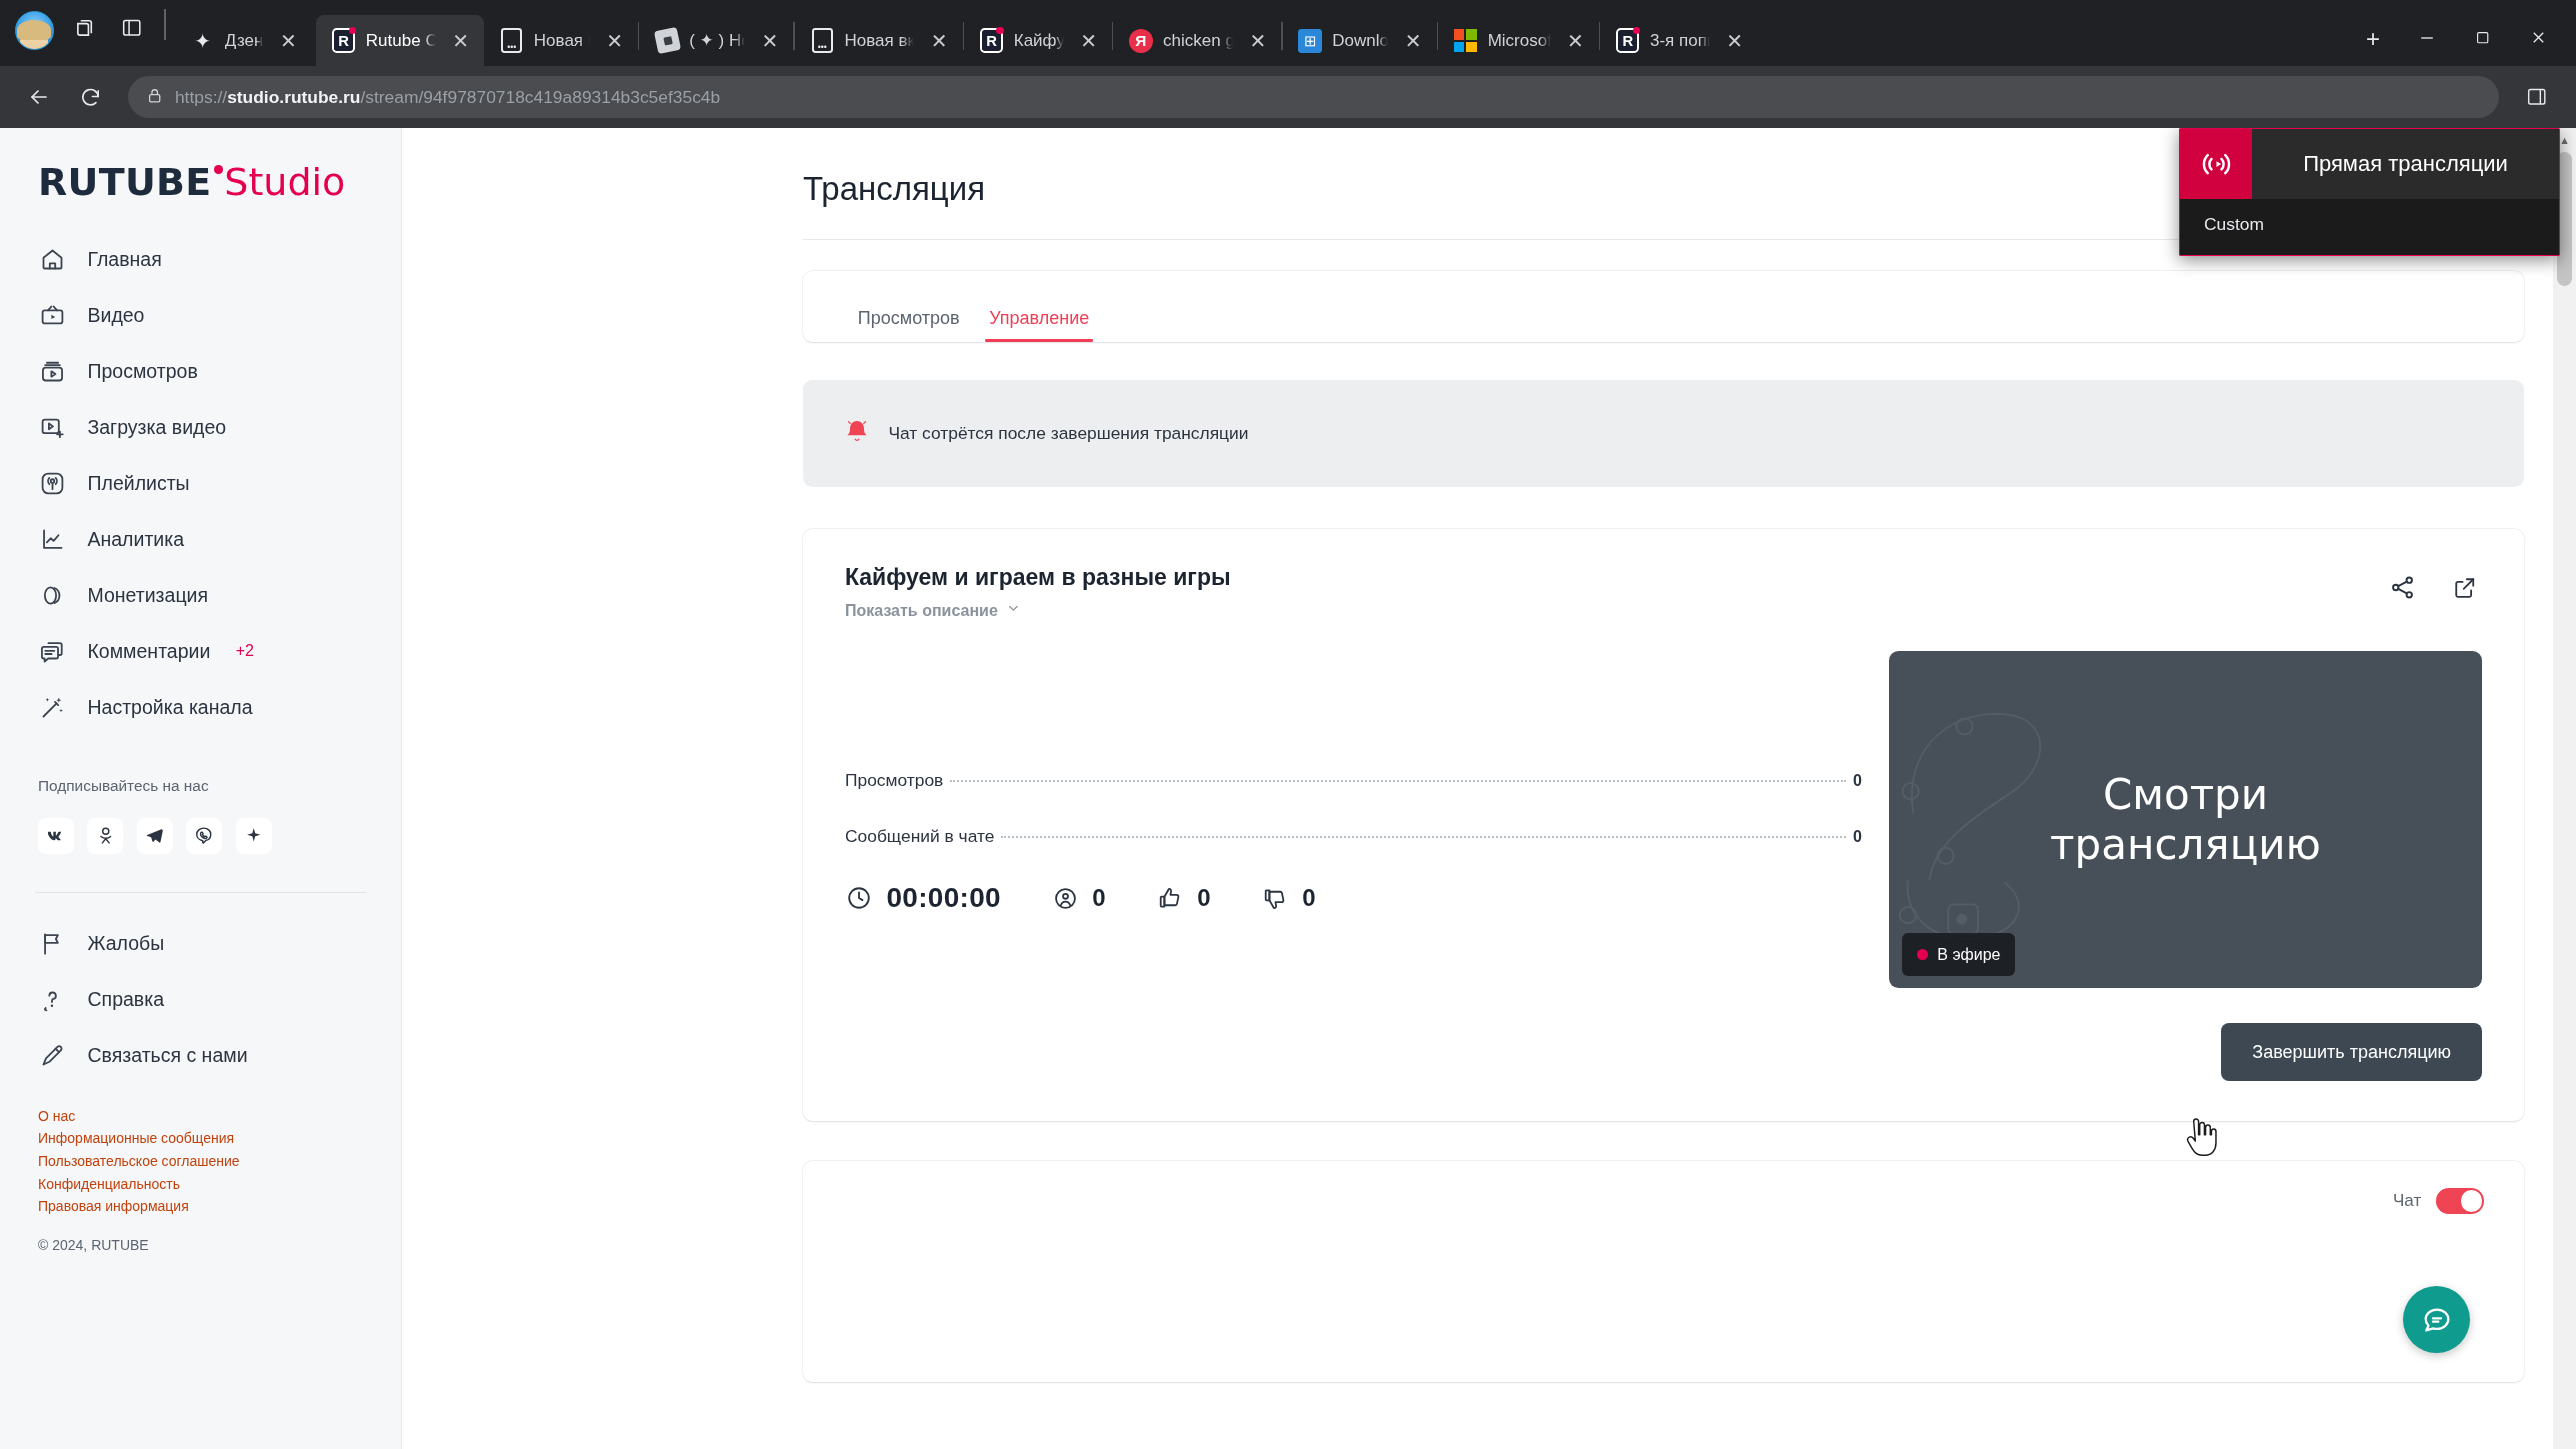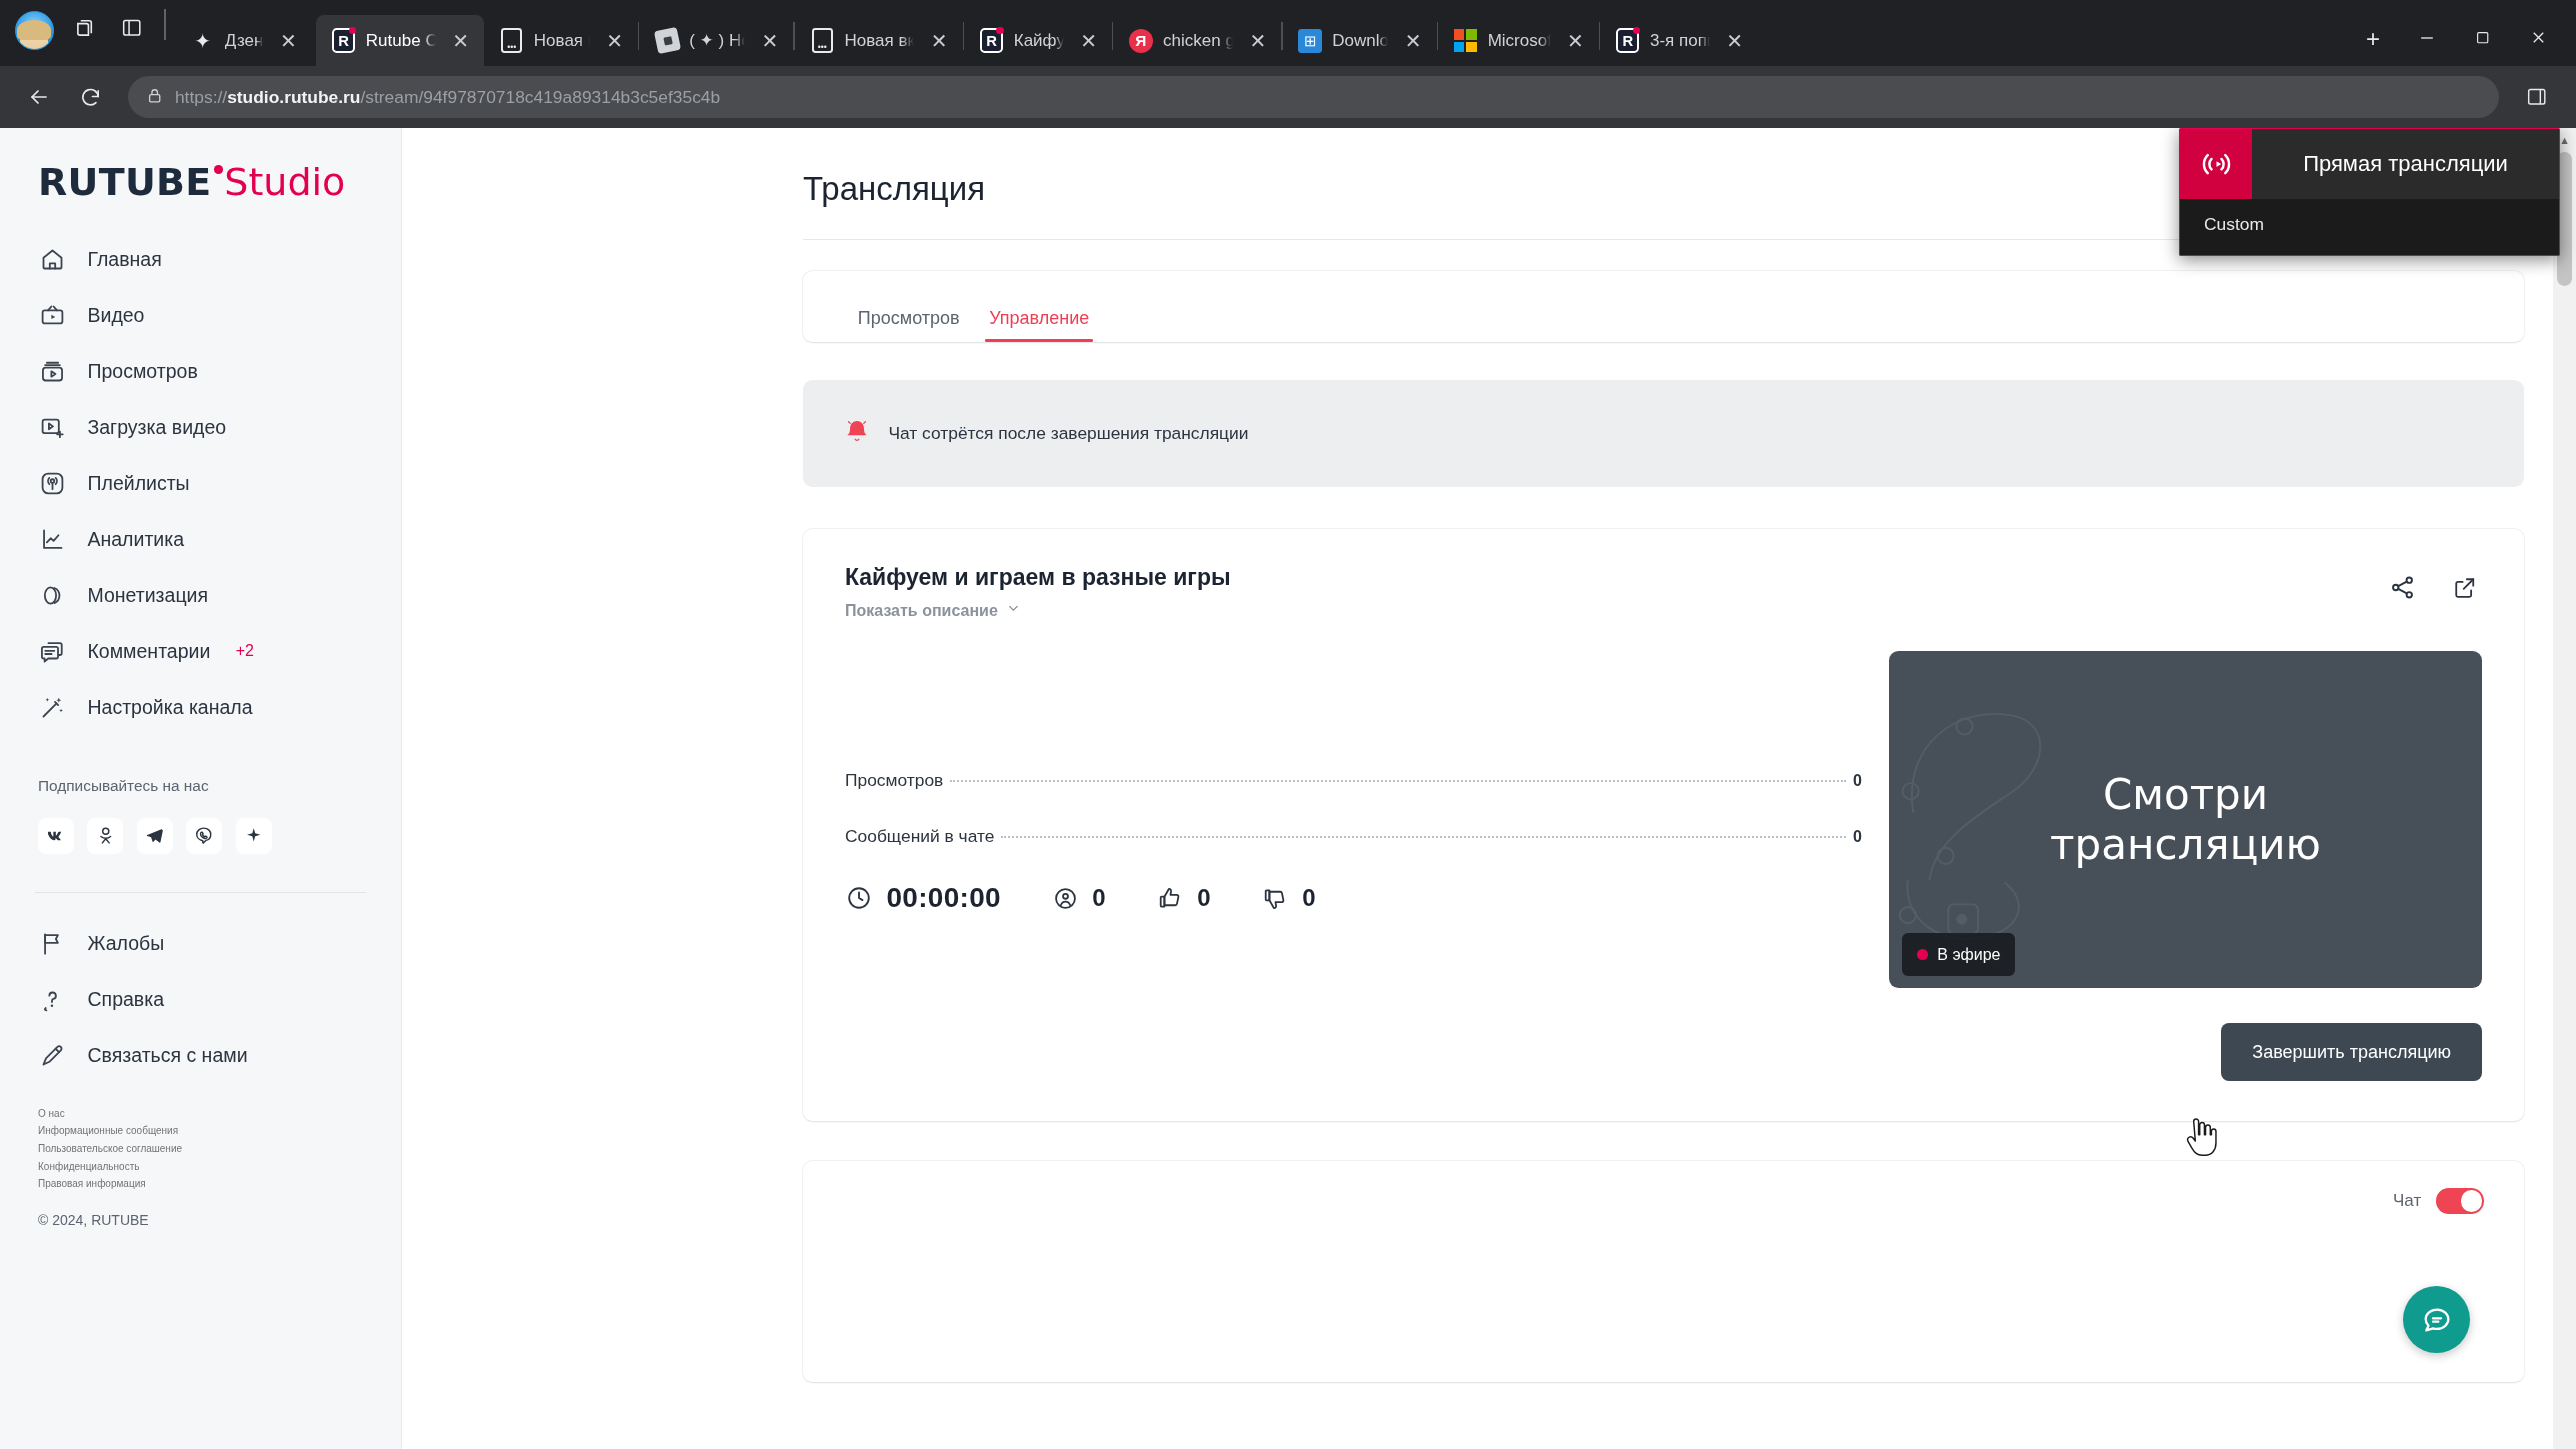--- a/index.html
+++ b/index.html
@@ -132,7 +132,7 @@
   .nav2 { padding-top:23px; }
 
   .footer-links { padding:24px 0 0 38px; display:flex; flex-direction:column; gap:6.7px;}
-  .footer-links a { font-size:10px; color:#737373; text-decoration:none; display:block;}
+  .footer-links a { font-size:14px; color:#c2410c; text-decoration:none; display:block;}
   .copyright { padding:23px 0 27px 38px; font-size:14px; color:#5b6470; }
 
   

